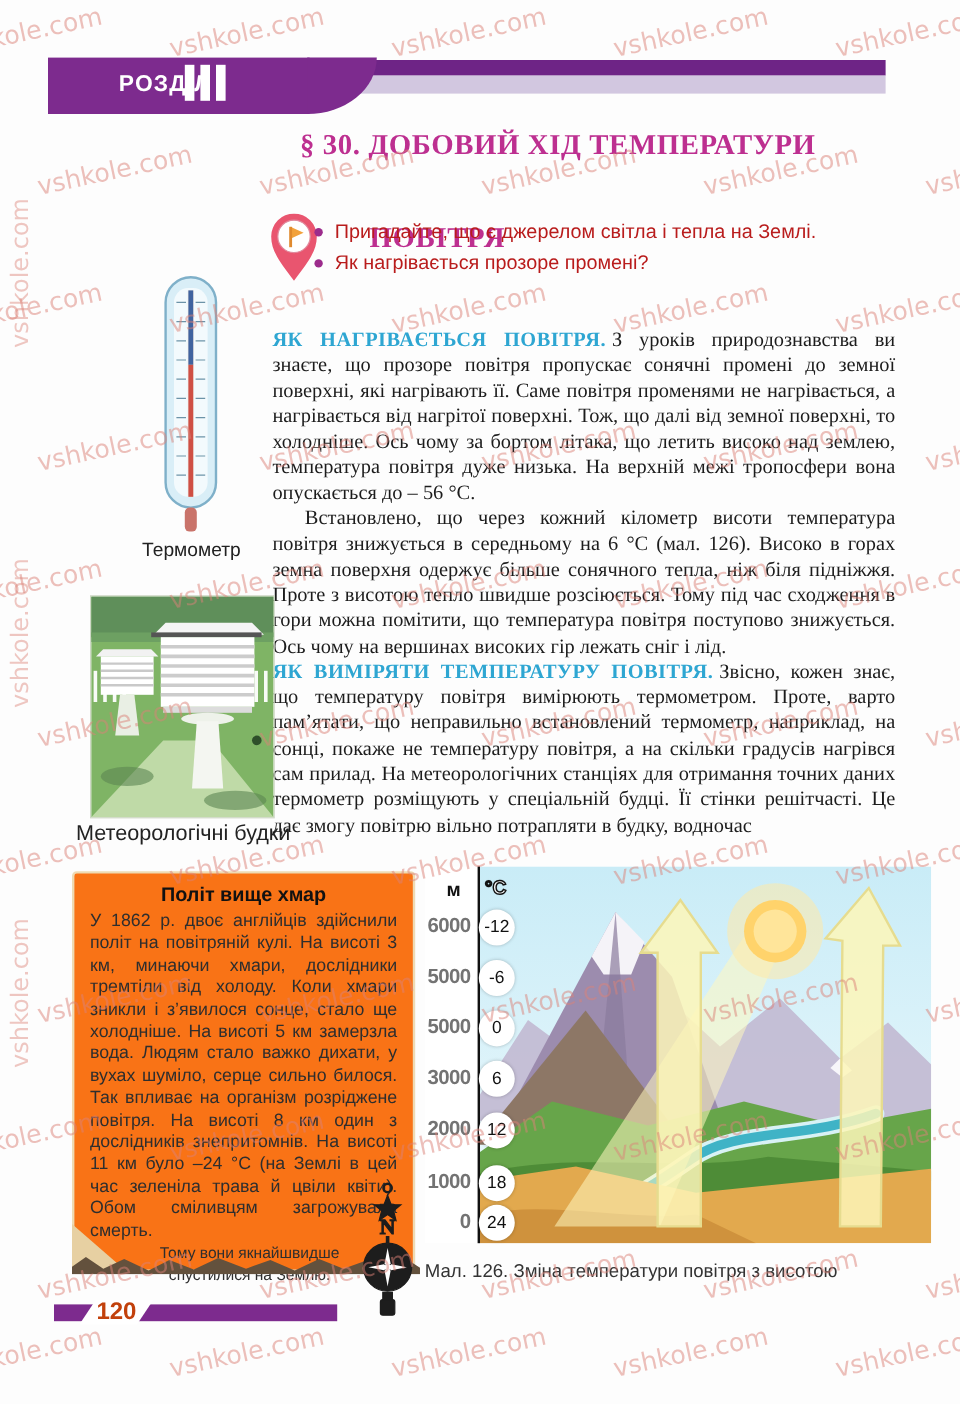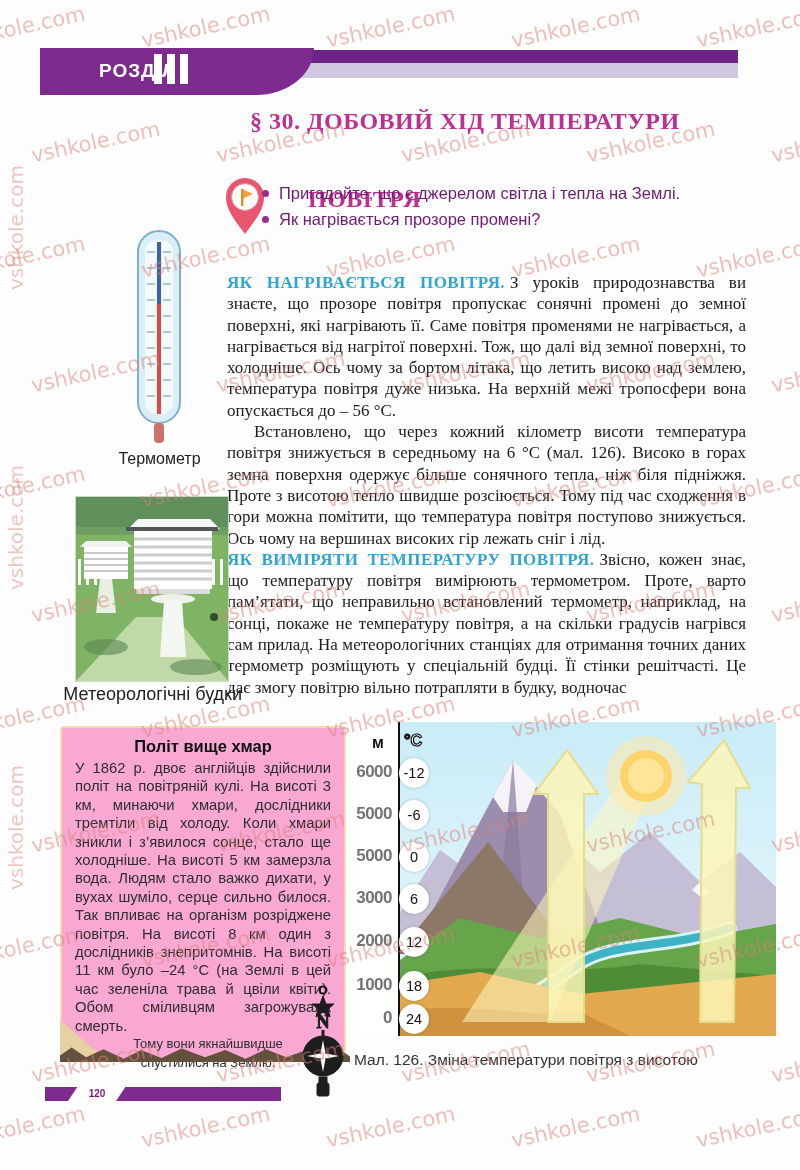--- a/index.html
+++ b/index.html
@@ -27,7 +27,7 @@
   
   .pin{position:absolute;left:222px;top:178px;z-index:4;}
   .bullets{position:absolute;left:262px;top:180px;width:490px;z-index:4;list-style:none;margin:0;padding:0;}
-  .bullets li{font-size:16.5px;line-height:26px;color:#701a75;position:relative;padding-left:17px;}
+  .bullets li{font-size:16.5px;line-height:26px;color:#b91c1c;position:relative;padding-left:17px;}
   .bullets li::before{content:"";position:absolute;left:0;top:10px;width:7px;height:7px;border-radius:50%;background:#9c2c8c;}
 
   

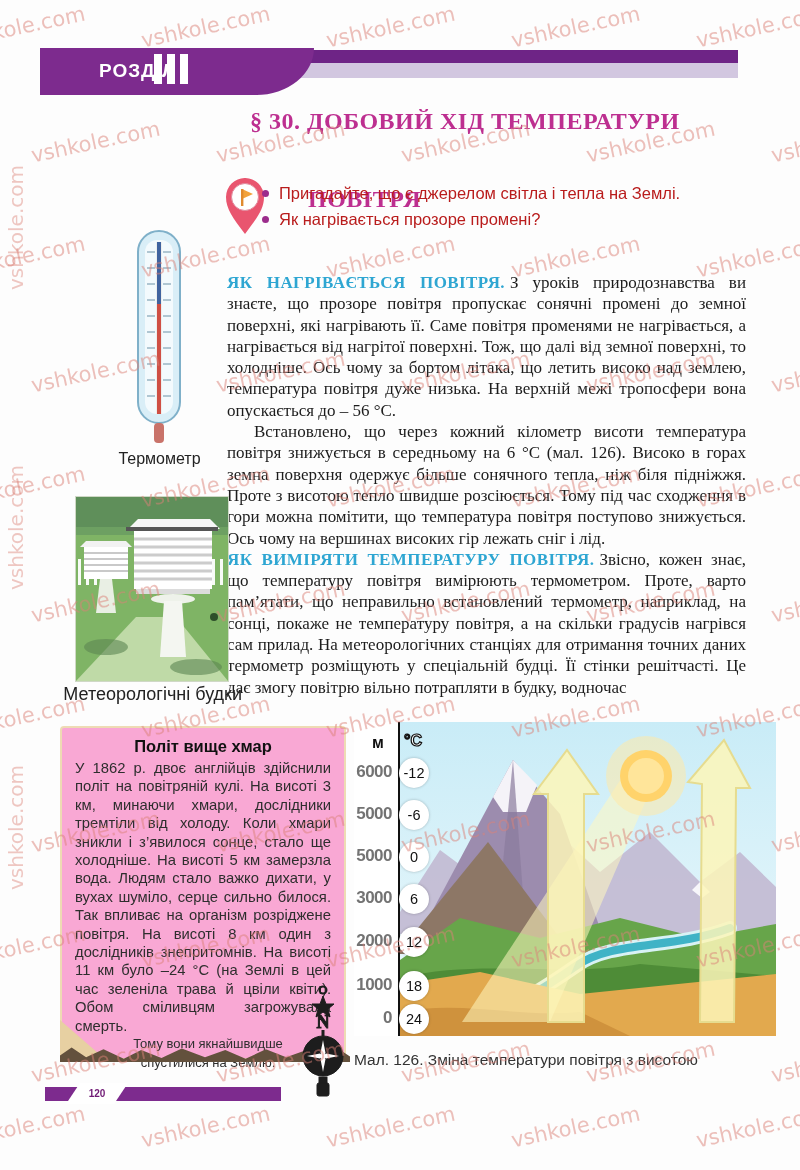--- a/index.html
+++ b/index.html
@@ -44,7 +44,7 @@
   .station-label{left:60px;top:684px;width:182px;text-align:right;font-size:18px;}
 
   
-  .note{position:absolute;left:60px;top:726px;width:286px;height:334px;z-index:4;background:#f9a8d4;border:2px solid #eedbb4;border-radius:4px;box-sizing:border-box;}
+  .note{position:absolute;left:60px;top:726px;width:286px;height:334px;z-index:4;background:#f97316;border:2px solid #eedbb4;border-radius:4px;box-sizing:border-box;}
   .note-title{font-weight:bold;font-size:16.5px;color:#111;text-align:center;margin:9px 0 3px 0;}
   .note-text{font-size:14.8px;line-height:18.4px;color:#2e2e2e;text-align:justify;padding:0 13px;}
   .note-closing{font-size:13px;line-height:18.4px;color:#2e2e2e;text-align:center;padding:0 30px 0 40px;}

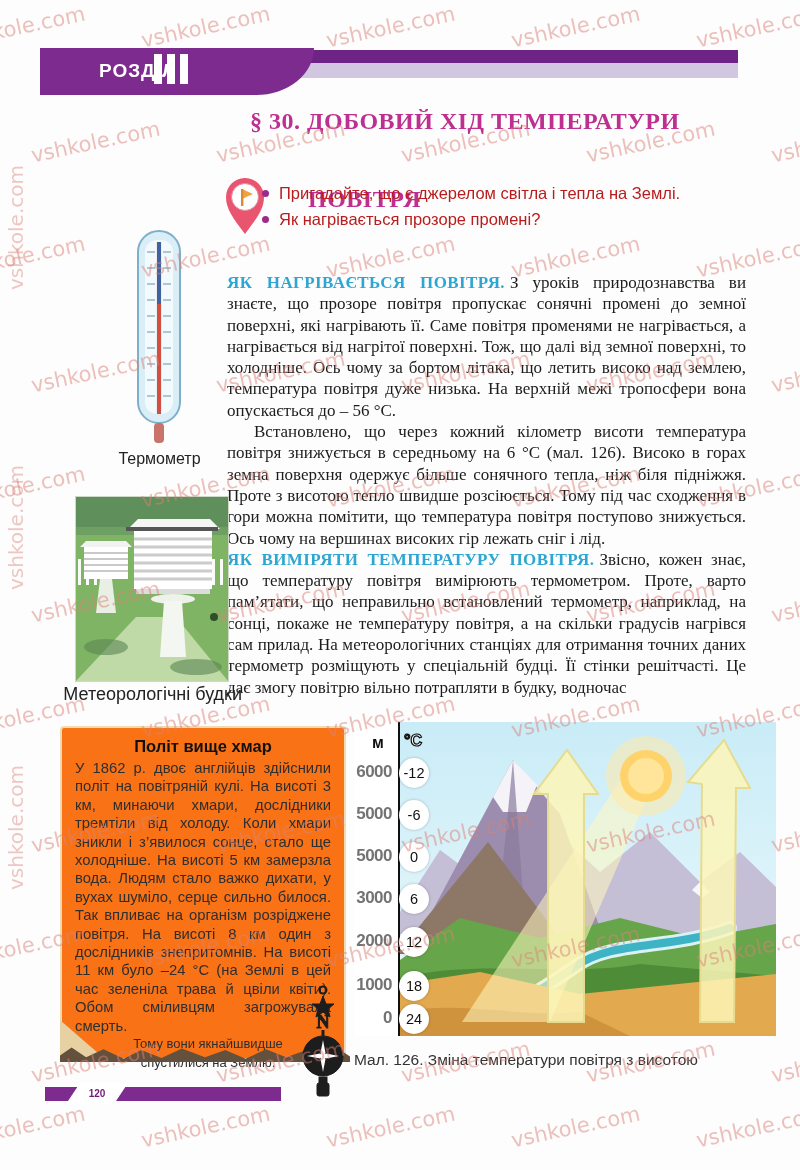--- a/index.html
+++ b/index.html
@@ -65,7 +65,7 @@
 
   
   .footer-bar{position:absolute;left:45px;top:1087px;width:236px;height:14px;background:#7d2b8e;z-index:4;}
-  .page-num-chip{position:absolute;left:66px;top:1083px;width:62px;height:21px;background:#fff;clip-path:polygon(14px 0,100% 0,calc(100% - 14px) 100%,0 100%);z-index:5;text-align:center;line-height:21px;font-weight:bold;font-size:10px;color:#701a75;}
+  .page-num-chip{position:absolute;left:66px;top:1083px;width:62px;height:21px;background:#fff;clip-path:polygon(14px 0,100% 0,calc(100% - 14px) 100%,0 100%);z-index:5;text-align:center;line-height:21px;font-weight:bold;font-size:20px;color:#c2410c;}
 </style>
 </head>
 <body>

